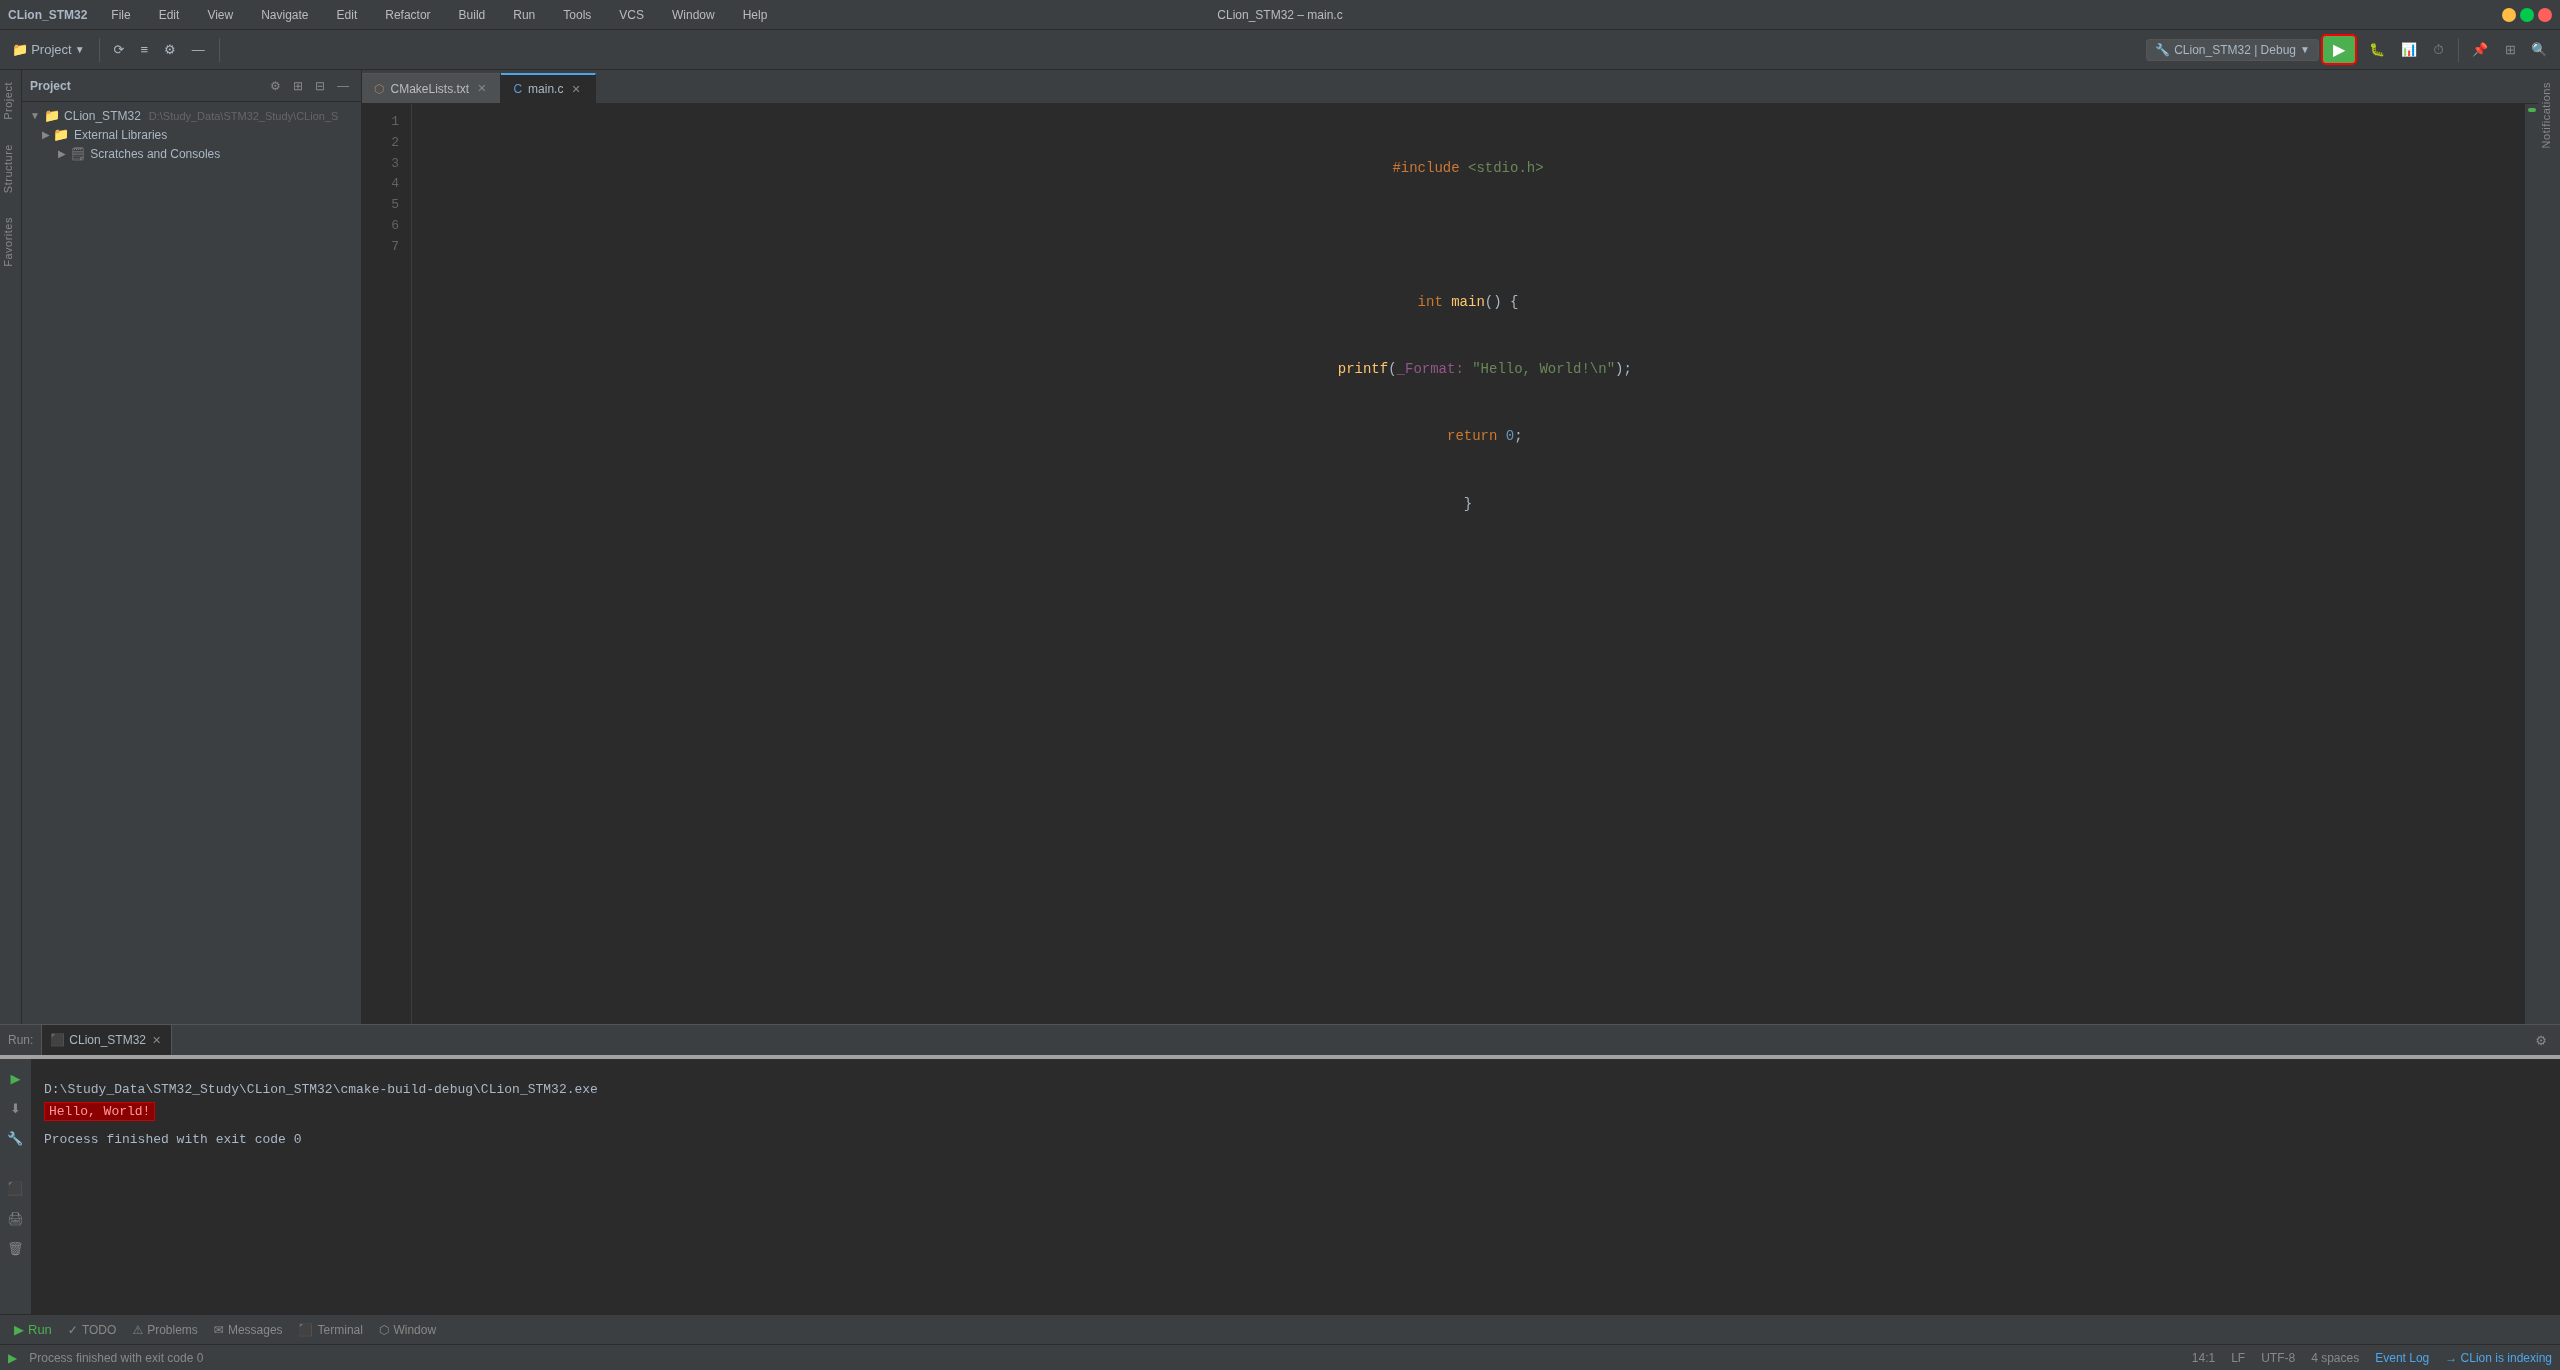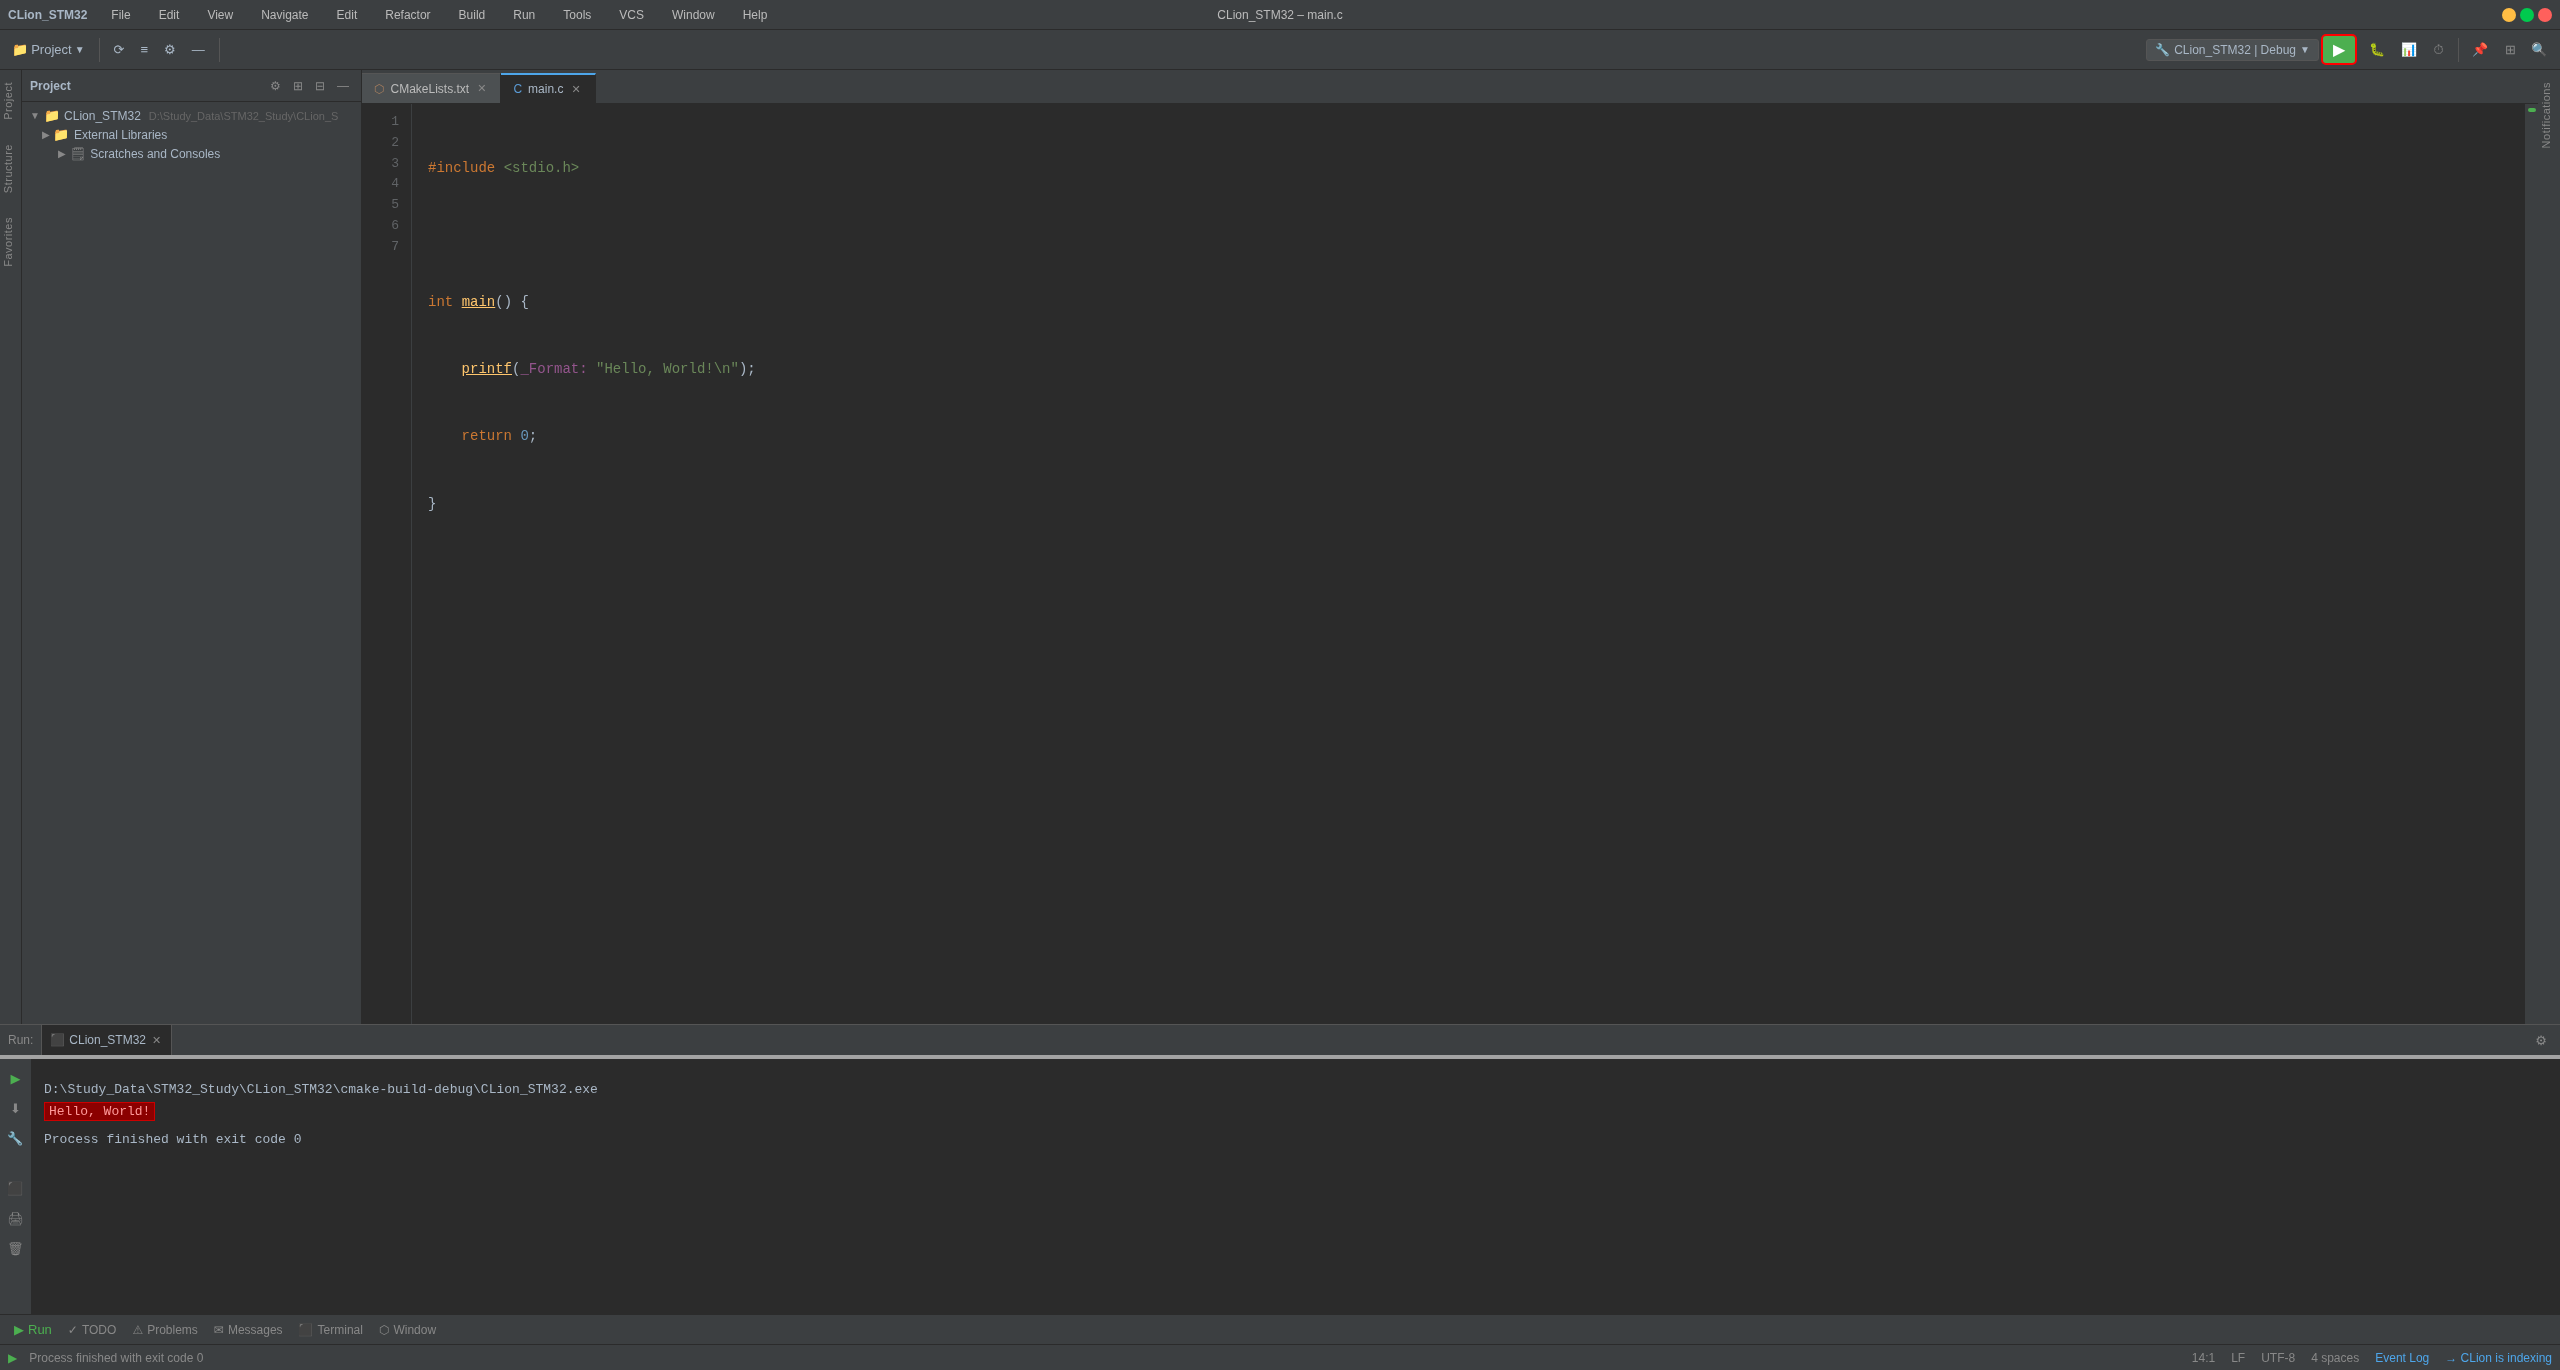--- a/index.html
+++ b/index.html
@@ -265,6 +265,7 @@
       line-height: 1.6;
       overflow-y: auto;
       white-space: pre;
+      text-align: center;
     }
 
     .code-line {

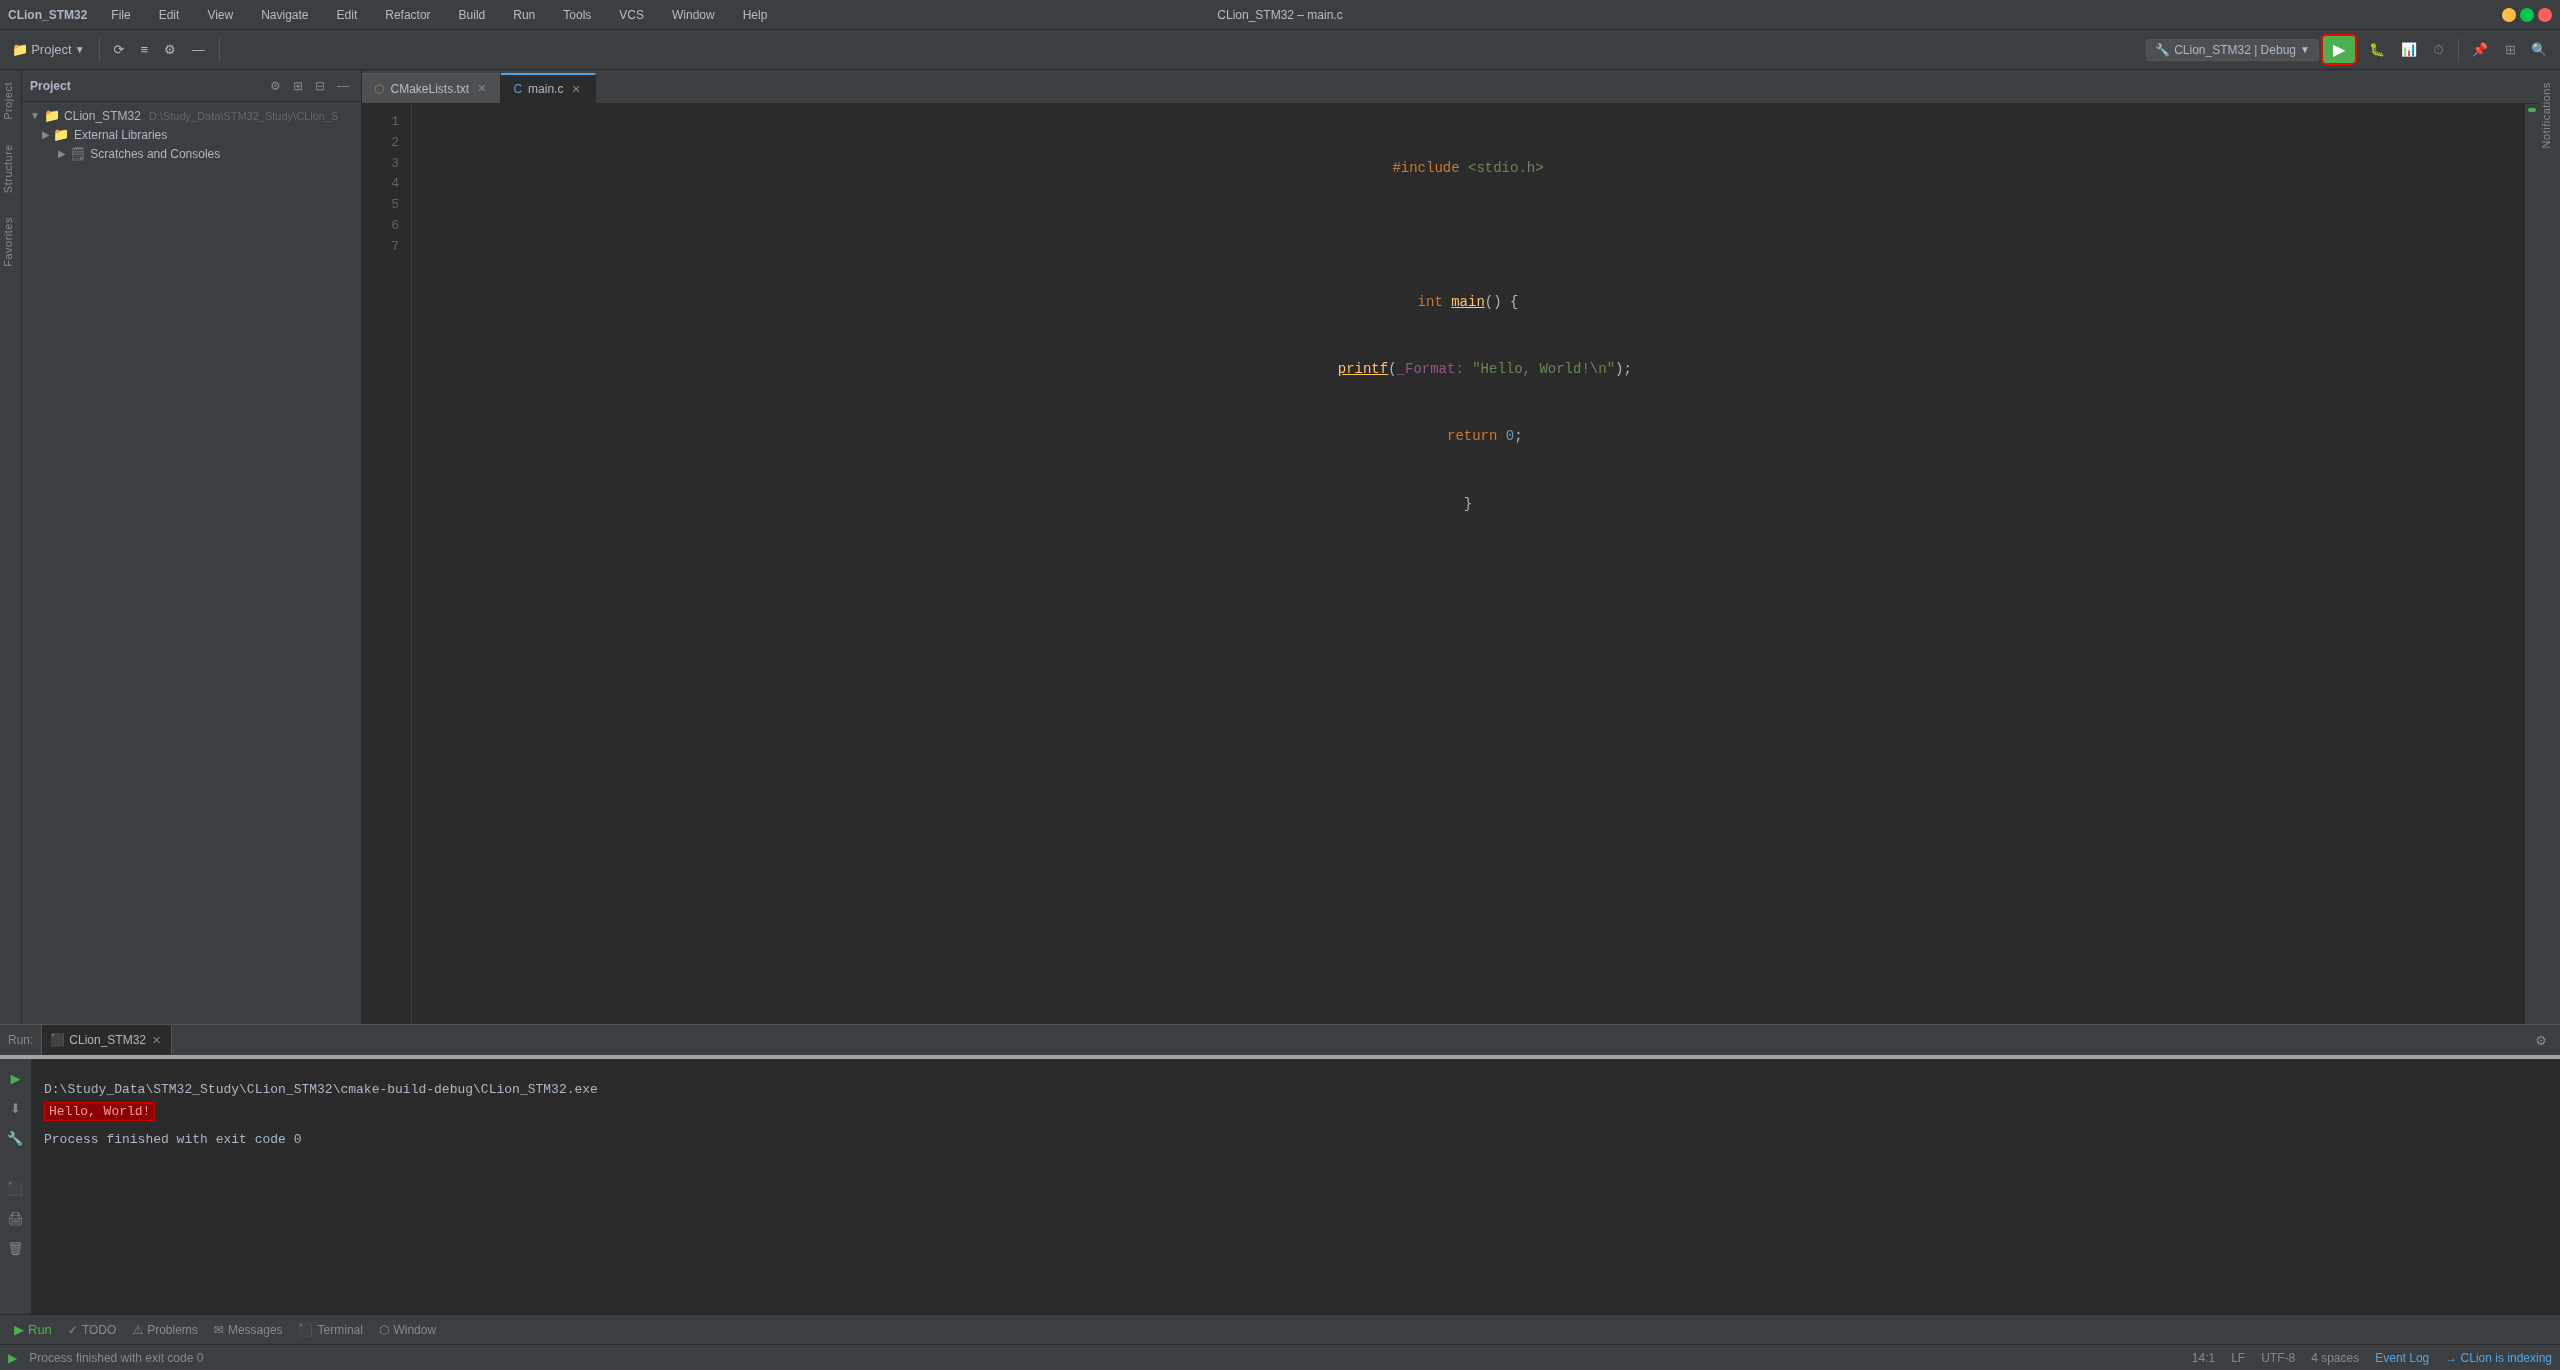--- a/index.html
+++ b/index.html
@@ -274,7 +274,7 @@
       min-height: 1.6em;
     }
     .kw { color: #cc7832; }
-    .fn { color: #ffc66d; text-decoration: underline; }
+    .fn { color: #ffc66d; }
     .str { color: #6a8759; }
     .inc { color: #cc7832; }
     .hdr { color: #6a8759; }

